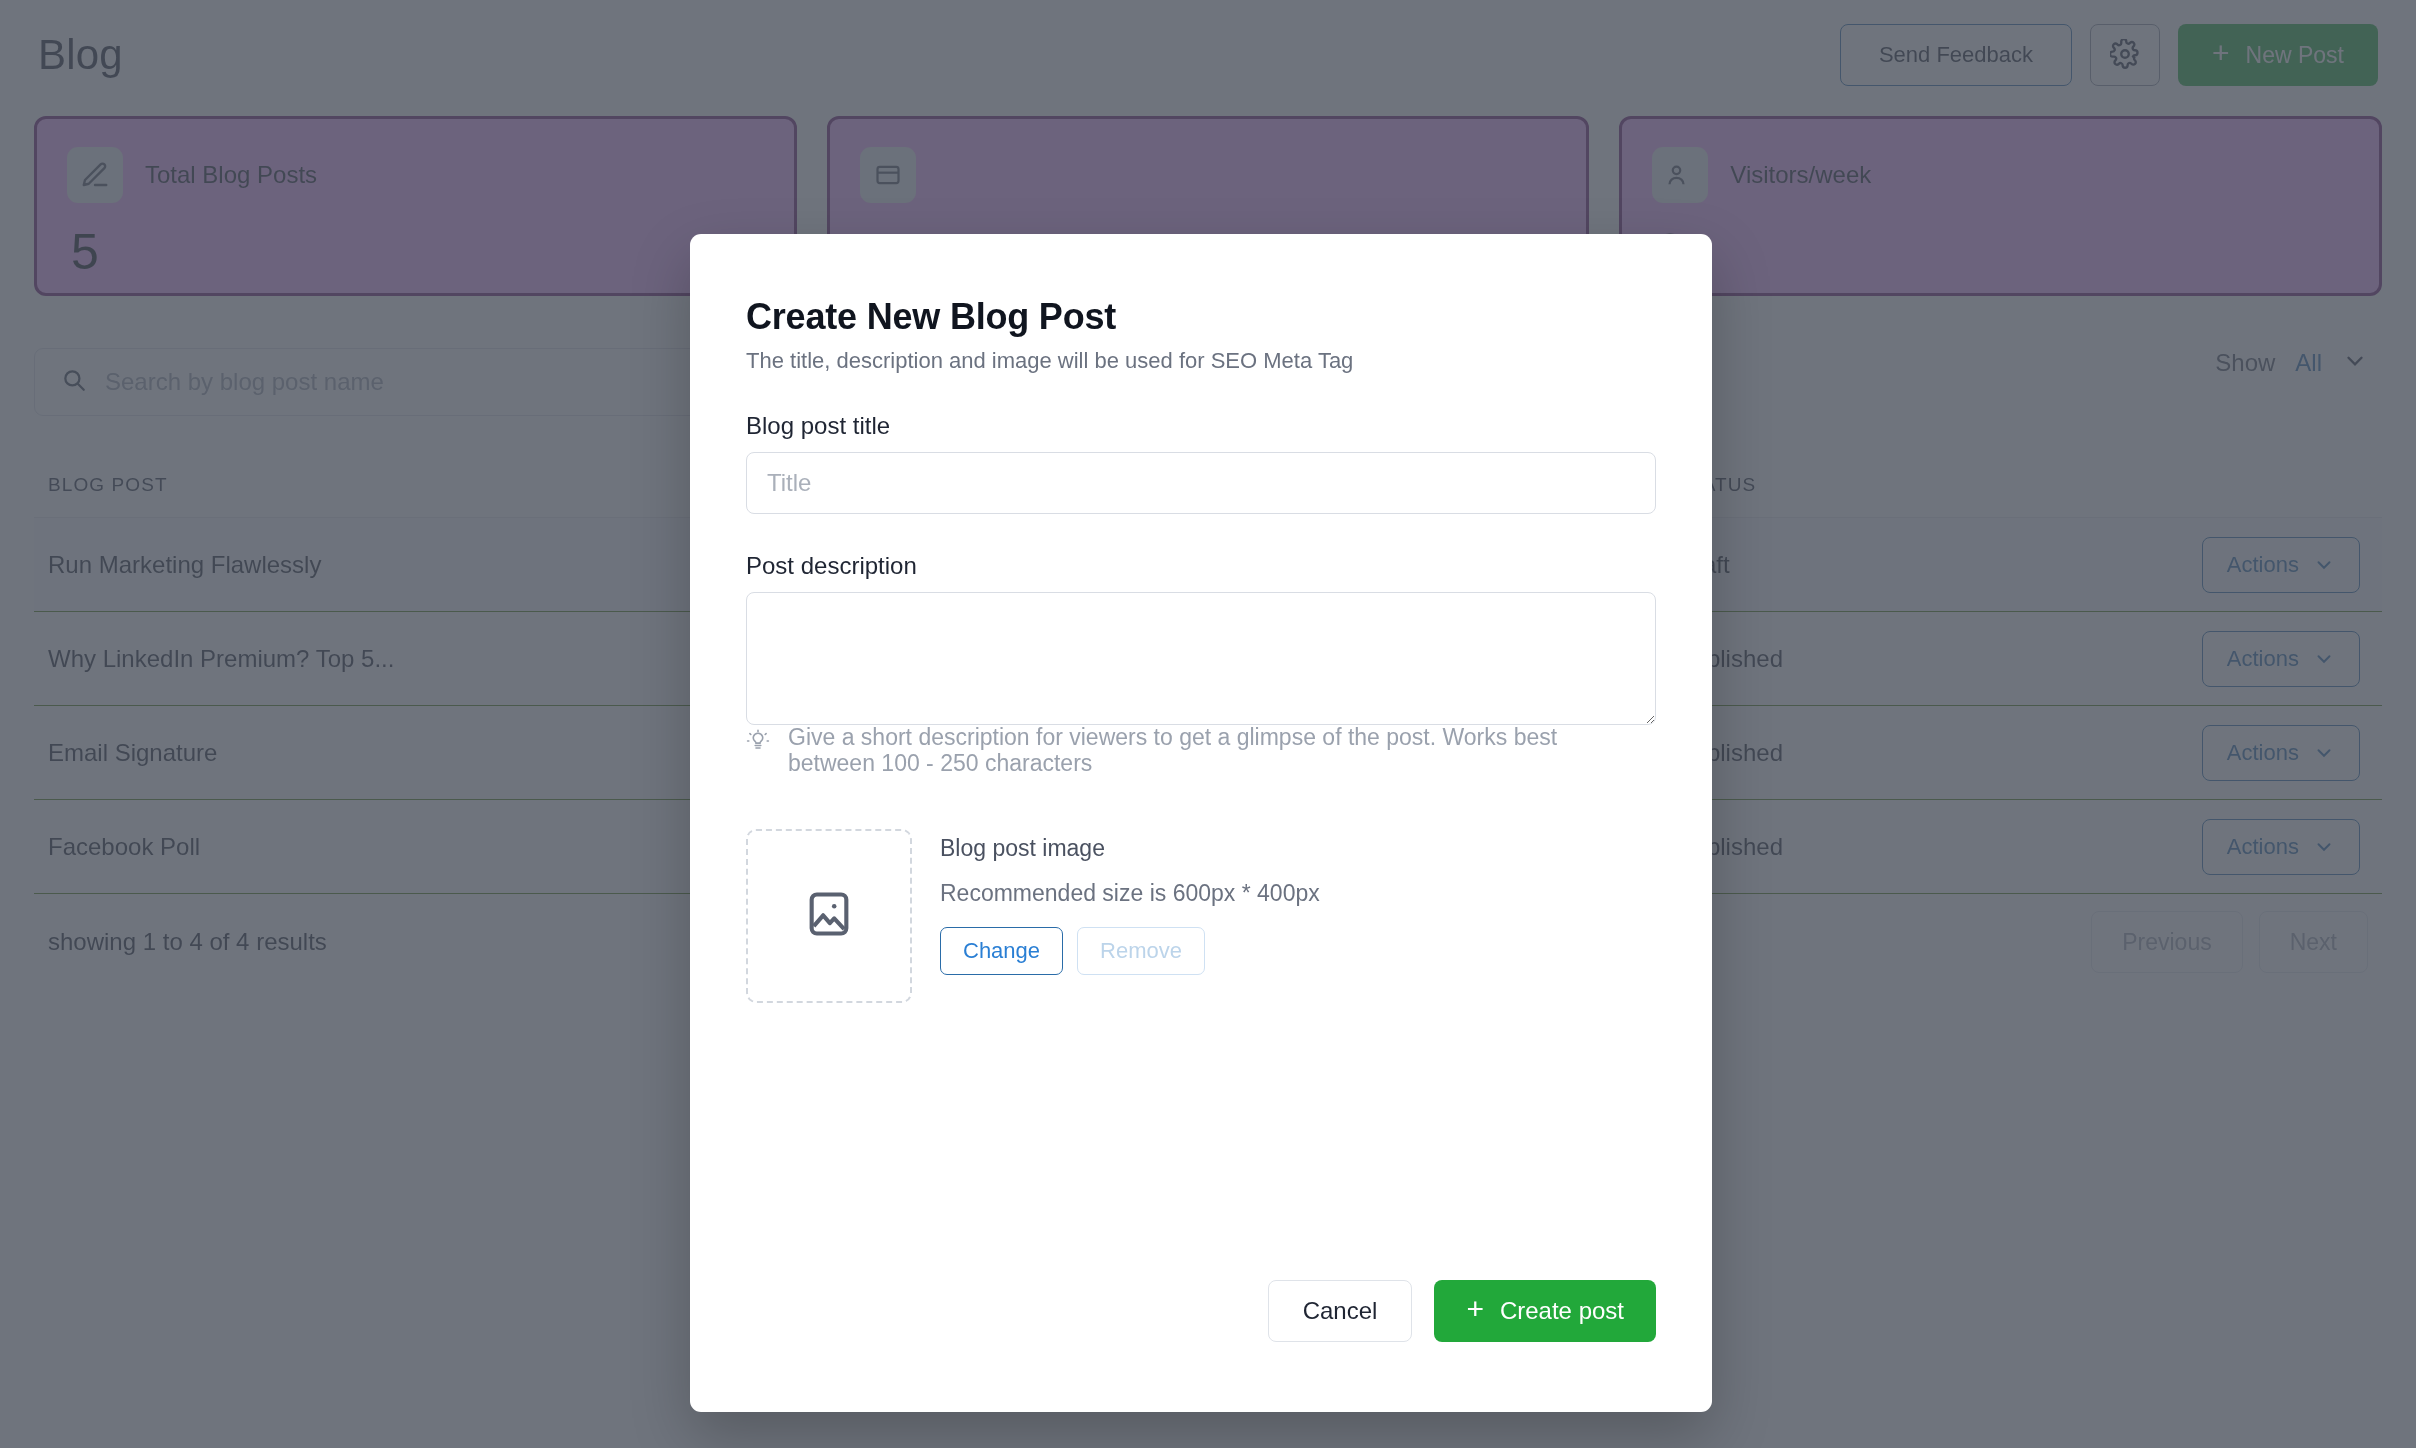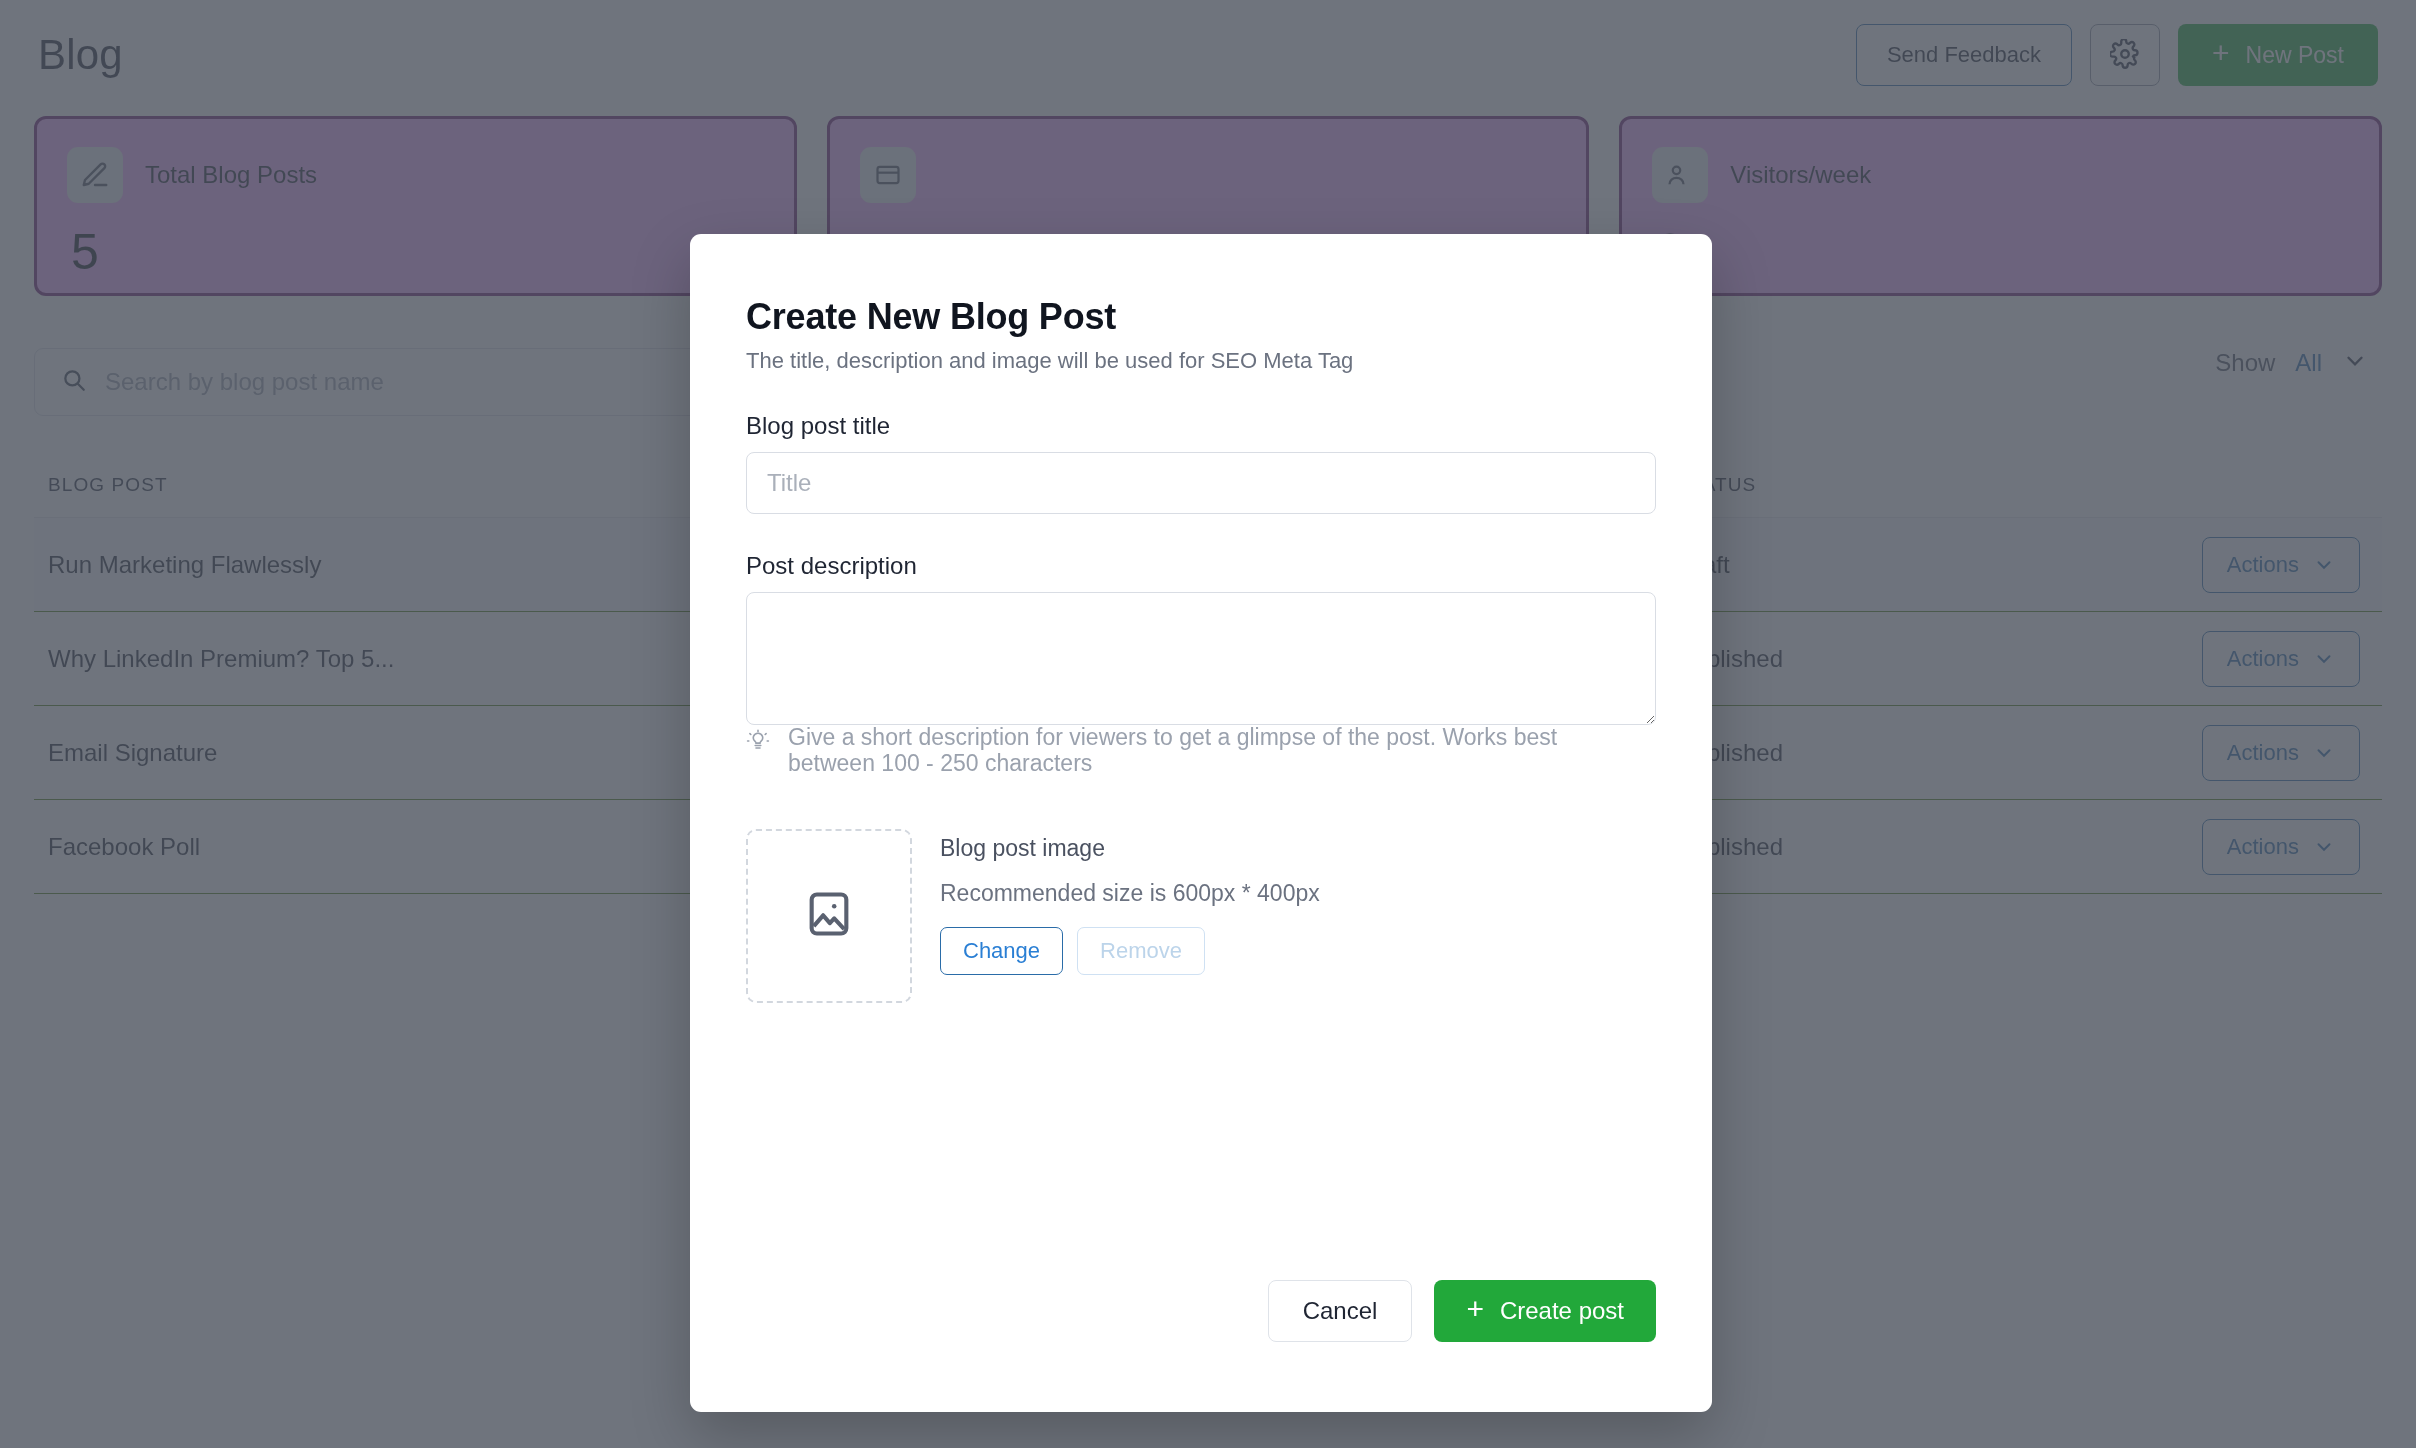--- a/index.html
+++ b/index.html
@@ -46,7 +46,7 @@
   }
   .btn-outline-blue {
     height: 62px;
-    padding: 0 30px;
+    padding: 0 38px;
     border: 1.5px solid #2a6ca8;
     border-radius: 8px;
     background: transparent;

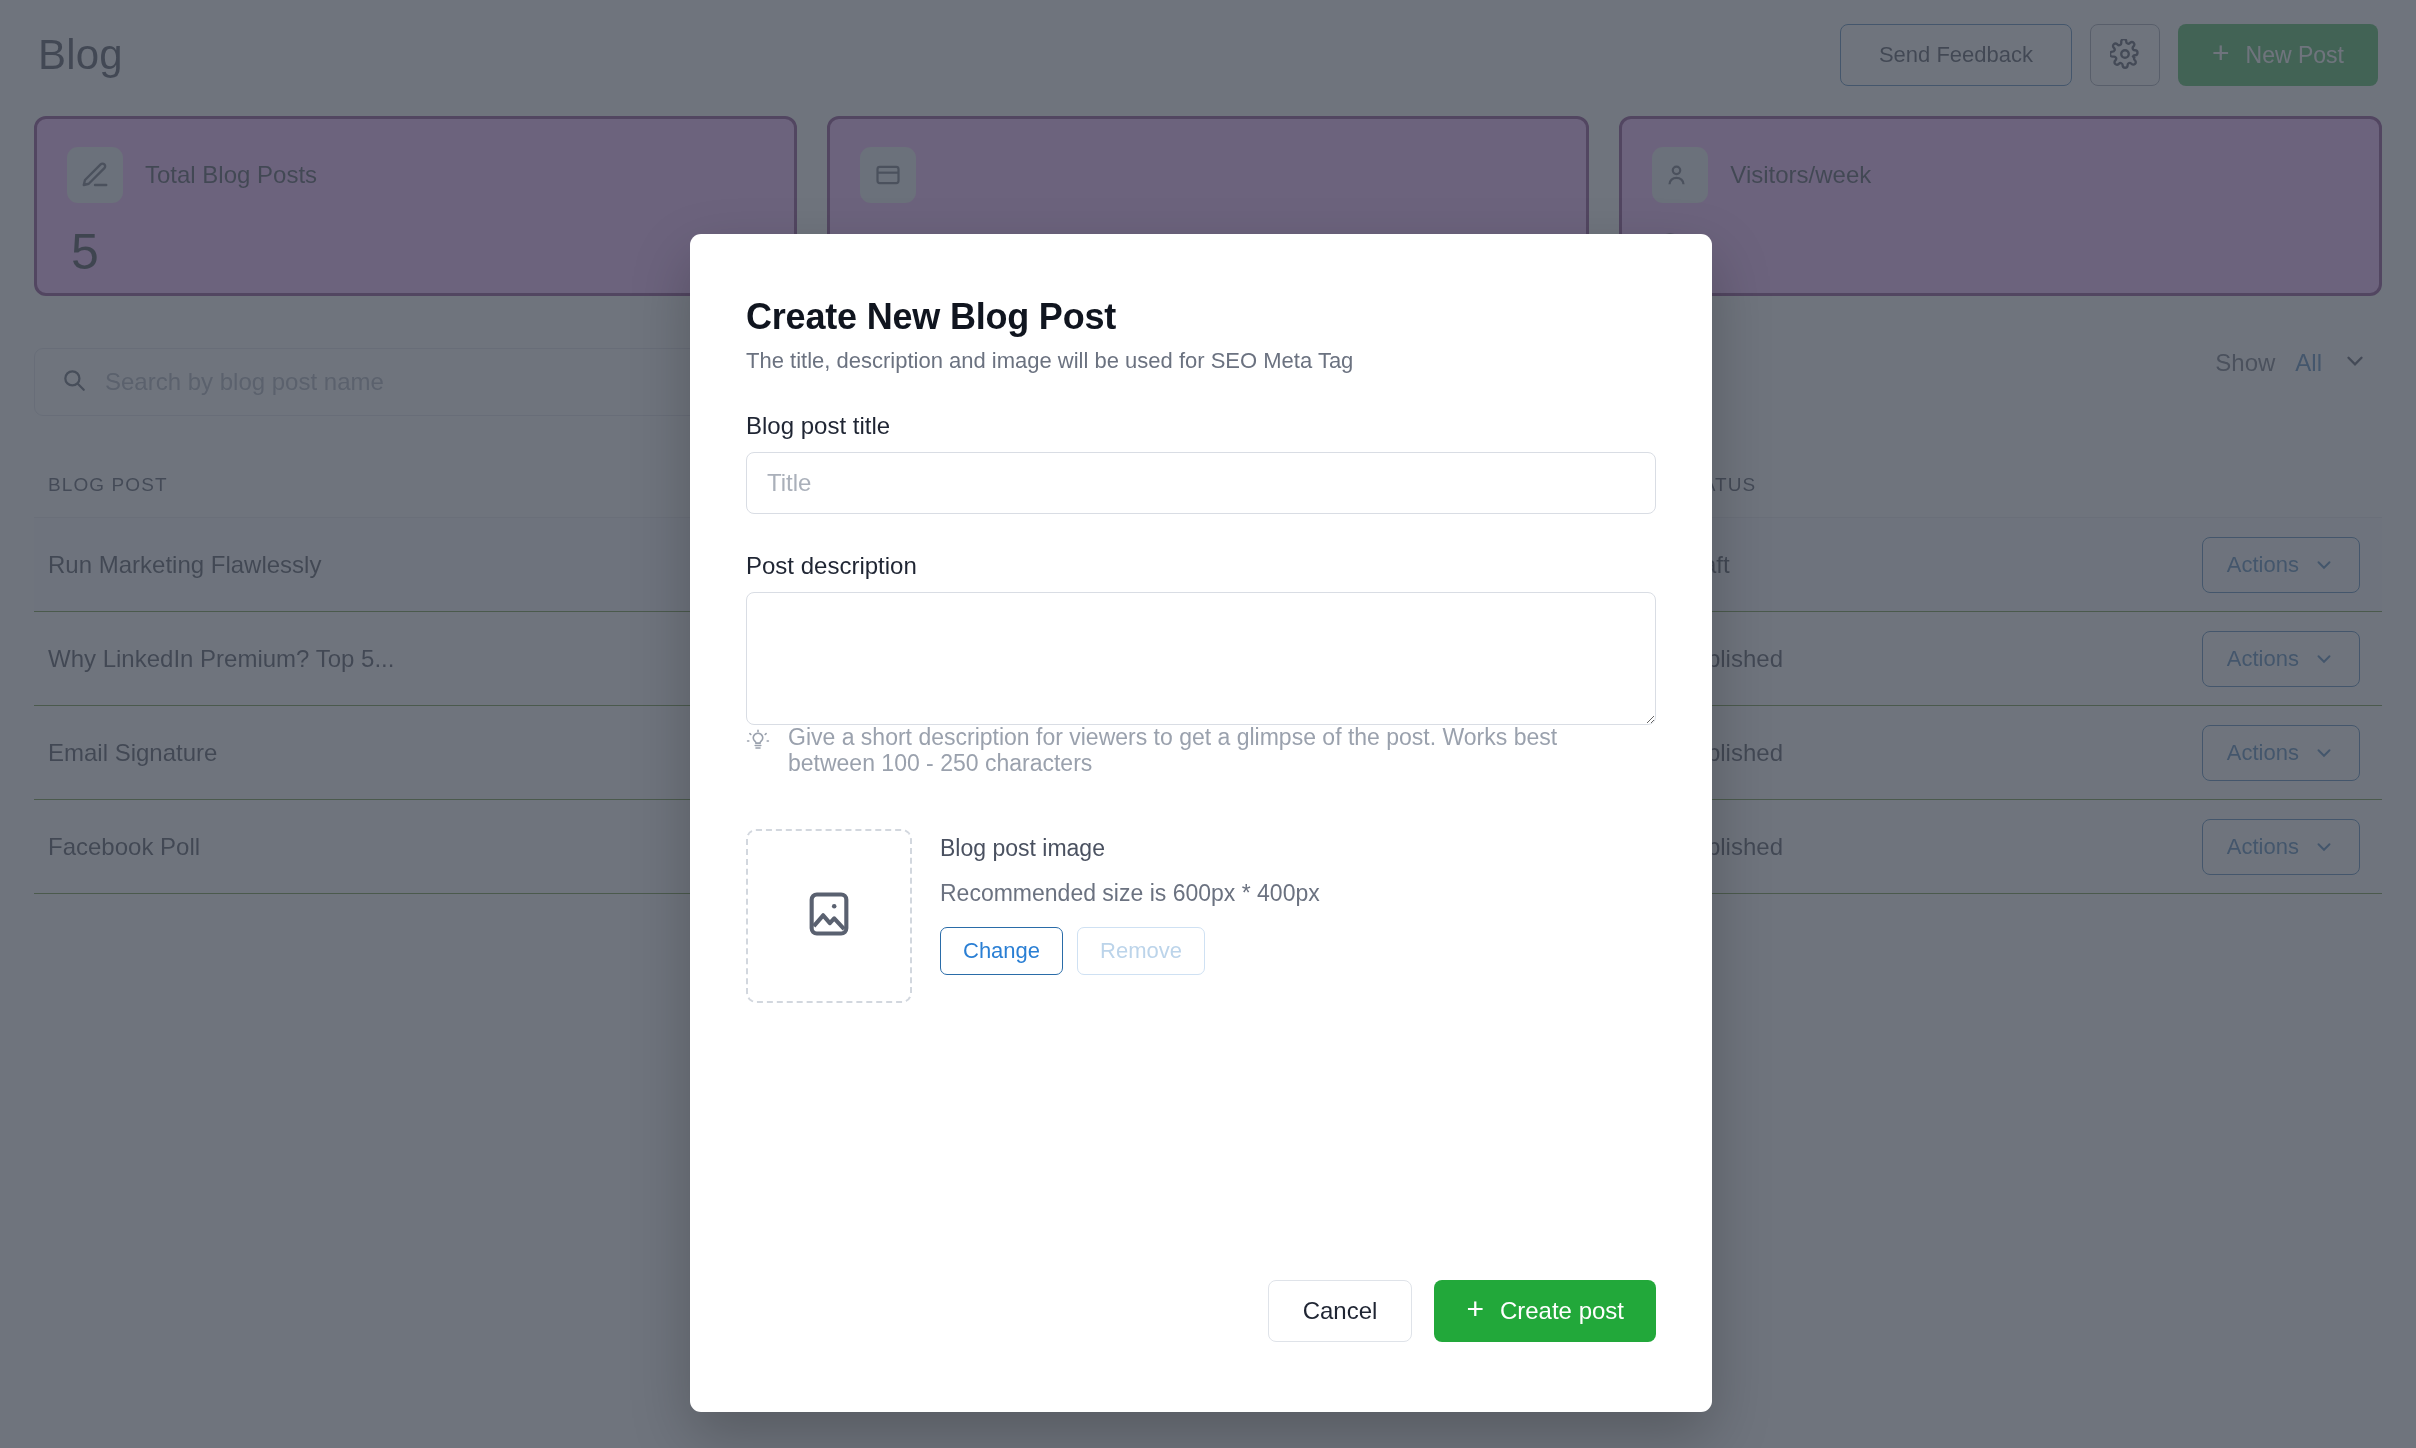--- a/index.html
+++ b/index.html
@@ -552,6 +552,13 @@
         </div>
       </div>
 
+      <div class="tfoot">
+        <div class="foot-text">showing 1 to 4 of 4 results</div>
+        <div class="pager">
+          <button class="btn-pager">Previous</button>
+          <button class="btn-pager">Next</button>
+        </div>
+      </div>
     </div>
 
   </div>

